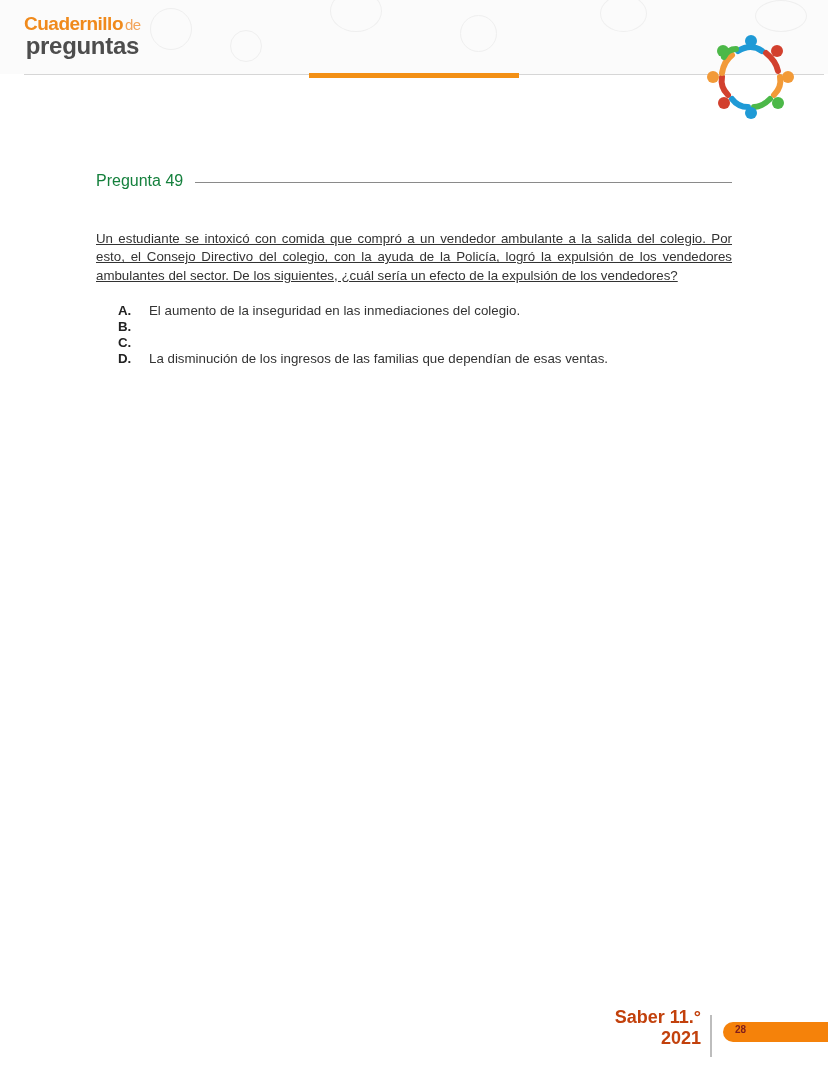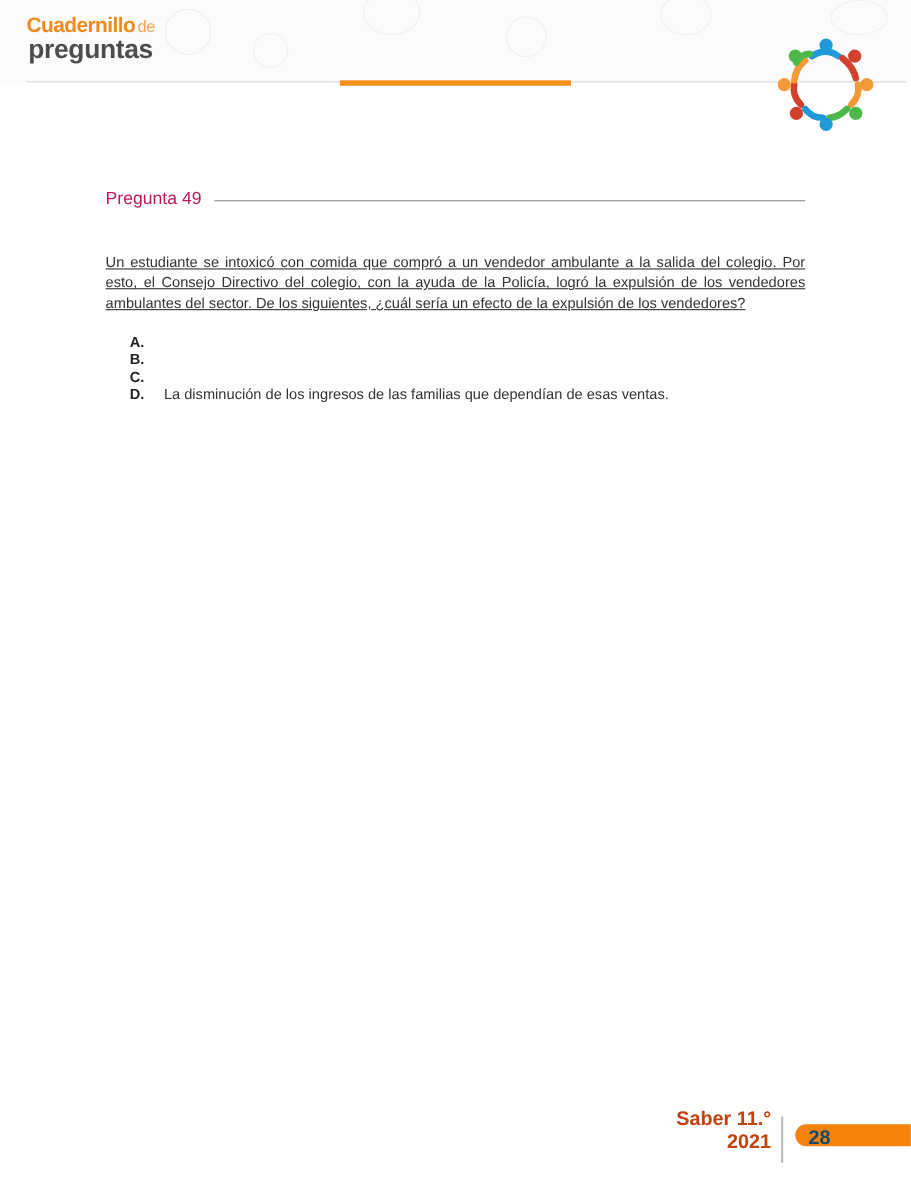--- a/index.html
+++ b/index.html
@@ -15,7 +15,7 @@
   .logo { position:absolute; left:704px; top:33px; width:94px; height:88px; }
   .question { position:absolute; left:96px; top:172px; width:636px; }
   .q-title-row { display:flex; align-items:center; }
-  .q-title { font-size:16px; color:#be185d; white-space:nowrap; }
+  .q-title { font-size:16px; color:#15803d; white-space:nowrap; }
   .q-title-rule { flex:1; height:1px; background:#8a8a8a; margin-left:12px; margin-top:2px; }
   .q-stem { margin-top:40px; font-size:13.3px; line-height:18.4px; color:#333333; text-align:justify; text-align-last:left;text-decoration:underline; }
   .options { margin-top:18px; padding-left:22px; }

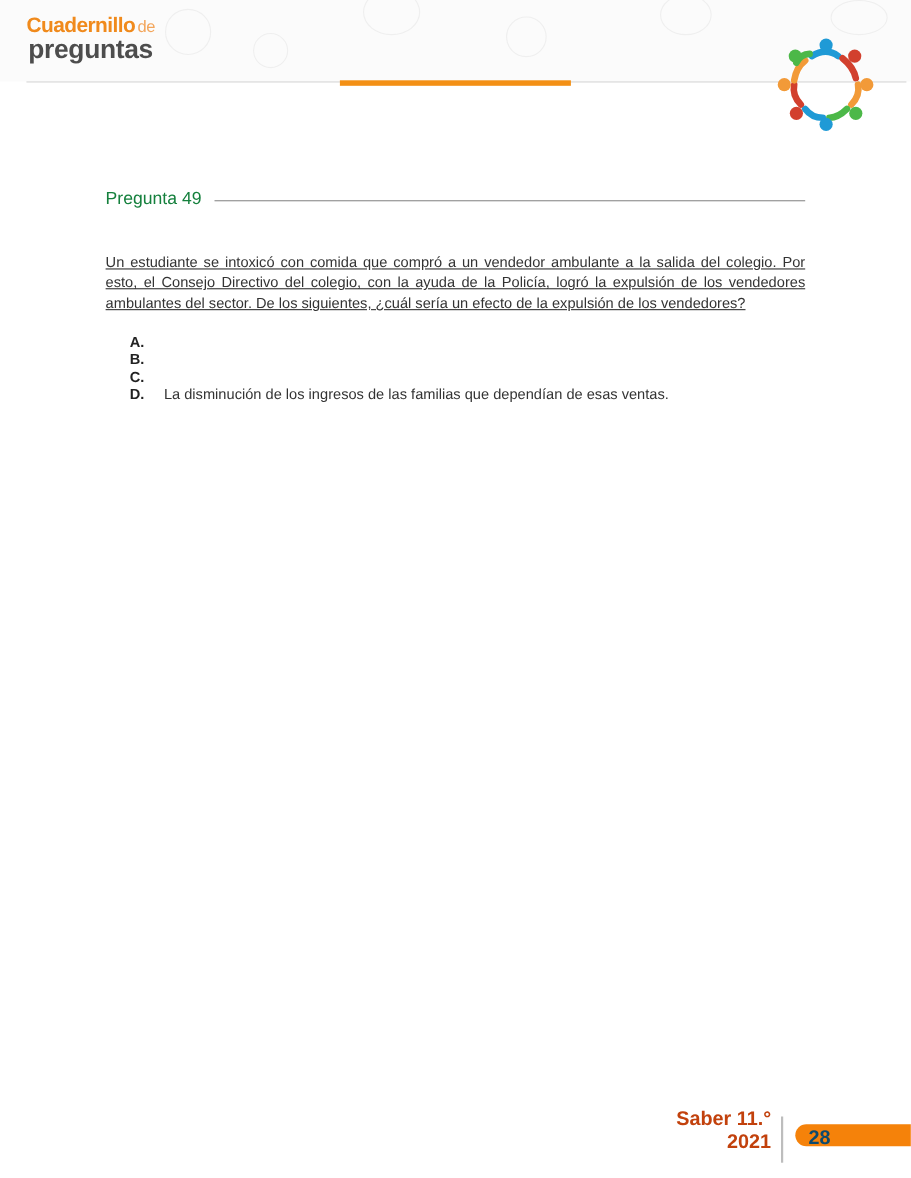--- a/index.html
+++ b/index.html
@@ -77,6 +77,7 @@
   <div class="options">
     <div class="option">
       <span class="opt-letter">A.</span>
+      <span>El aumento de la inseguridad en las inmediaciones del colegio.</span>
     </div>
     <div class="option">
       <span class="opt-letter">B.</span>

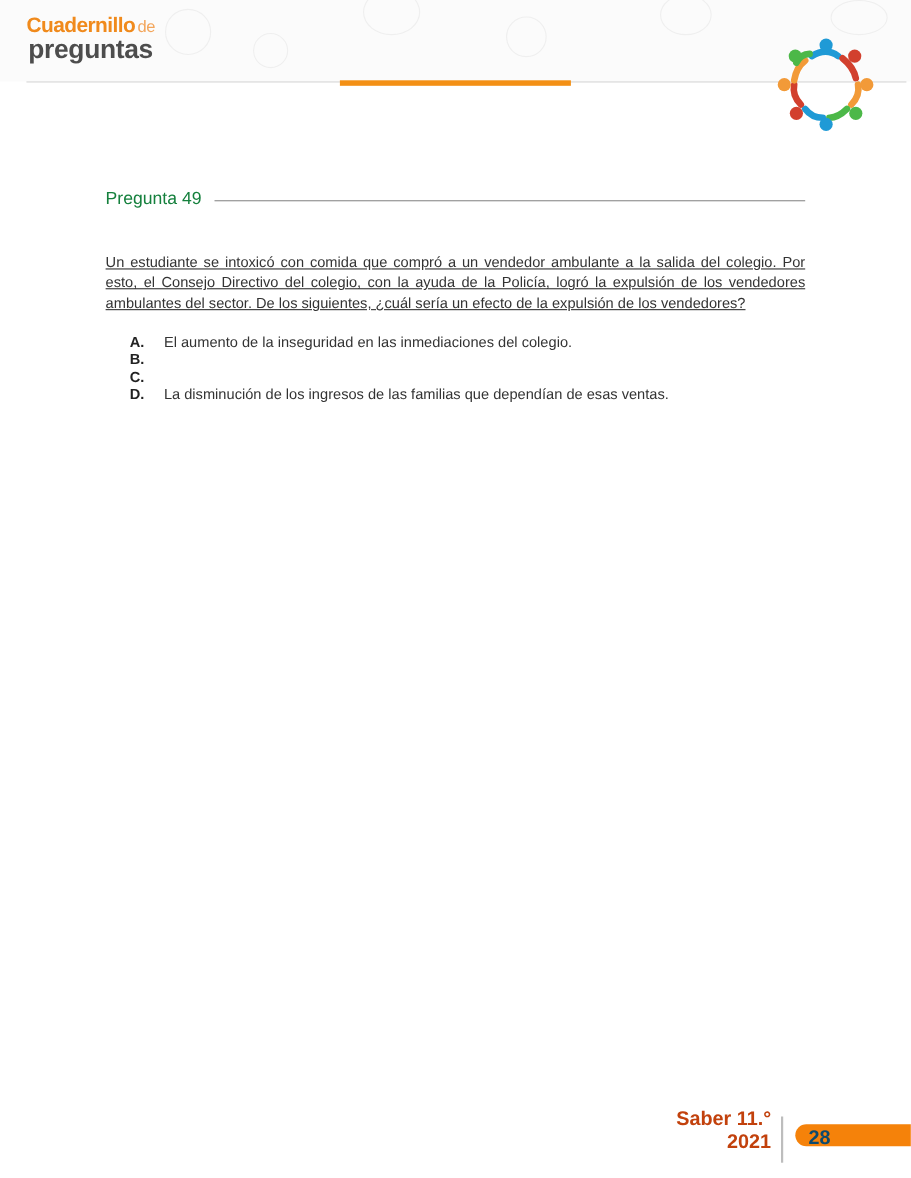--- a/index.html
+++ b/index.html
@@ -25,7 +25,7 @@
   .footer-text { position:absolute; right:127px; top:2px; text-align:right; font-size:18px; font-weight:bold; color:#c2410c; line-height:21px; }
   .footer-sep { position:absolute; left:110px; top:10px; width:2px; height:42px; background:#bdbdbd; }
   .page-badge { position:absolute; left:123px; top:17px; width:105px; height:20px; background:#f5820a; border-radius:10px 0 0 10px; }
-  .page-num { position:absolute; left:12px; top:2px; font-size:18px; font-weight:bold; color:#0c4a6e; }
+  .page-num { position:absolute; left:12px; top:2px; font-size:10px; font-weight:bold; color:#7f1d1d; }
 </style>
 </head>
 <body>

